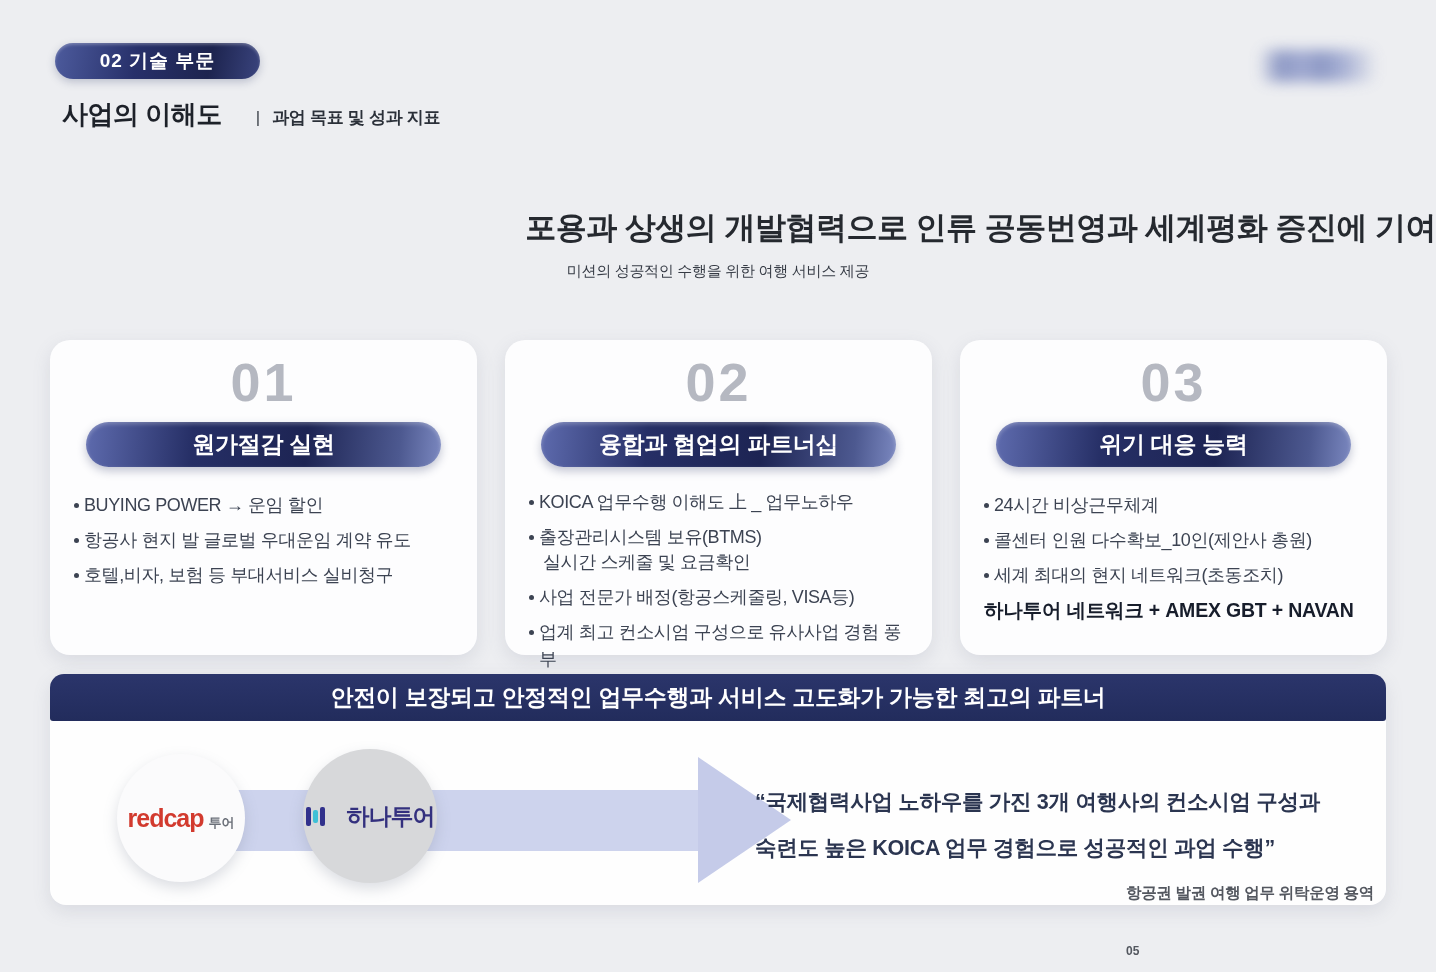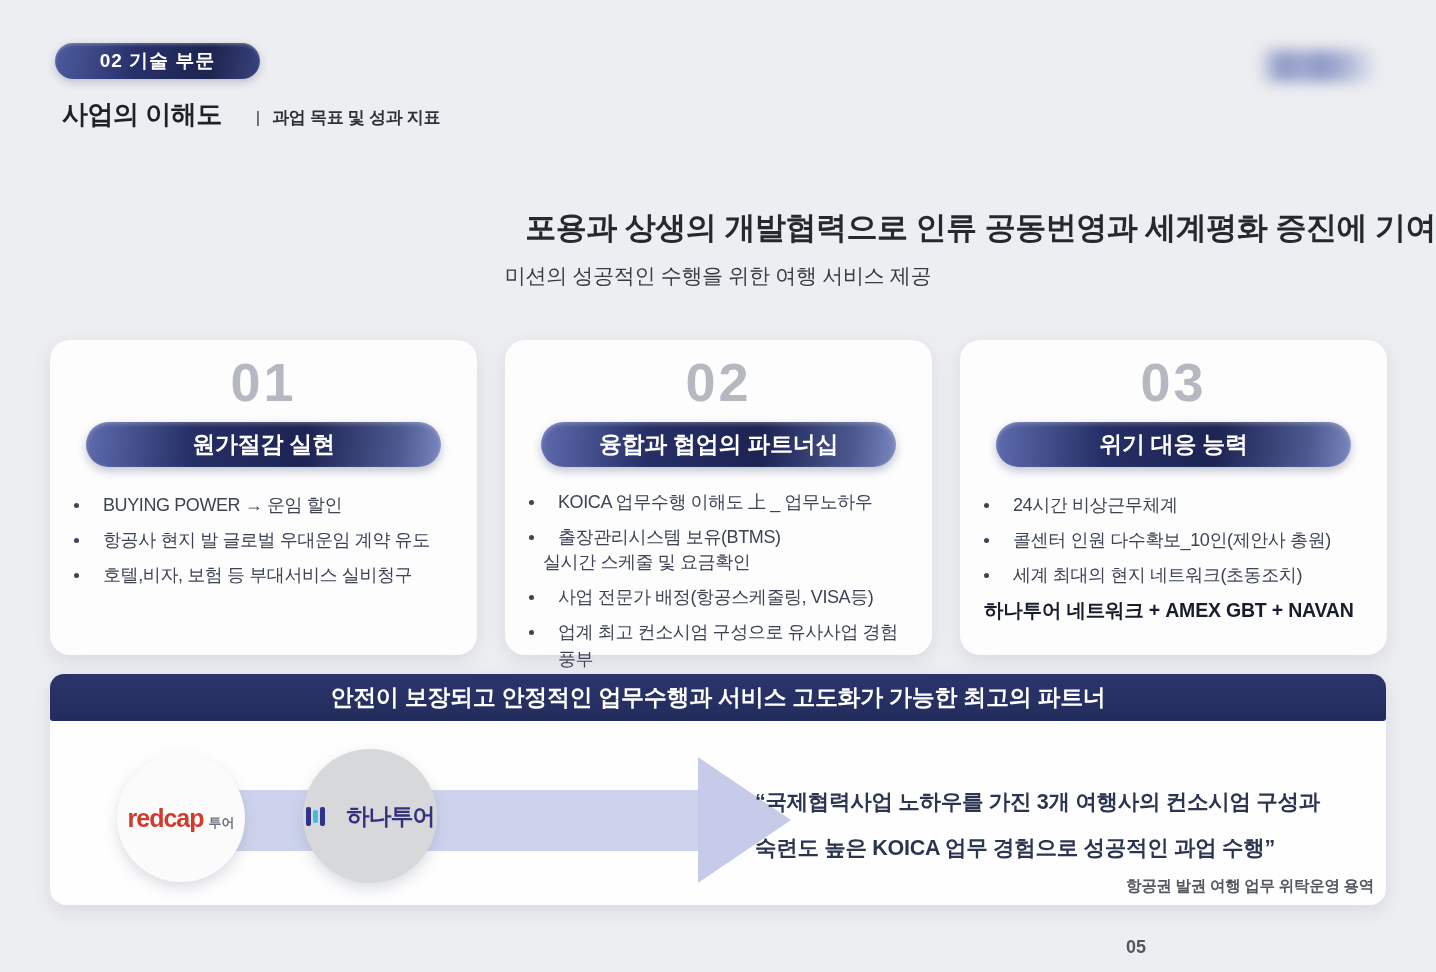--- a/index.html
+++ b/index.html
@@ -47,7 +47,7 @@
   }
   .mission-sub {
     position:absolute; top:262px; left:0; width:100%;
-    text-align:center; font-size:21px; font-weight:500;
+    text-align:center; font-size:15px; font-weight:500;
     color:#363b45; letter-spacing:-0.3px;
   }
 

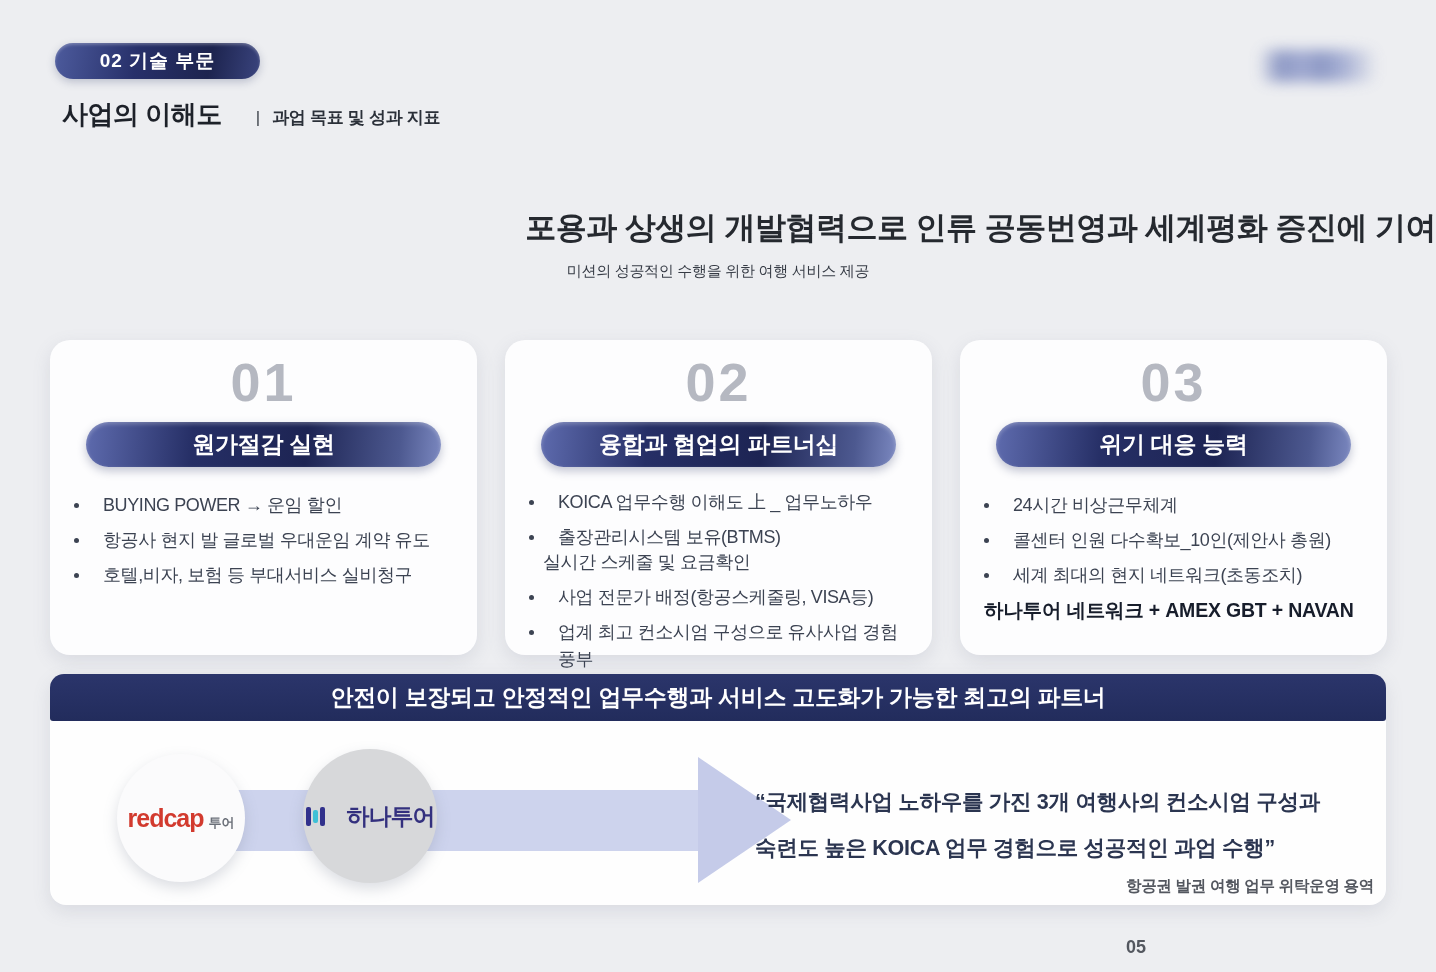--- a/index.html
+++ b/index.html
@@ -70,7 +70,7 @@
     color:#fff; font-size:23px; font-weight:800; letter-spacing:-0.3px;
   }
   .bullets { list-style:none; margin:25px 18px 0 24px; }
-  .bullets li { display:flex; gap:24px; margin-bottom:8px; }
+  .bullets li { display:flex; gap:5px; margin-bottom:8px; }
   .dot {
     flex:0 0 auto; width:5px; height:5px; border-radius:50%;
     background:#3c4352; margin-top:11px;

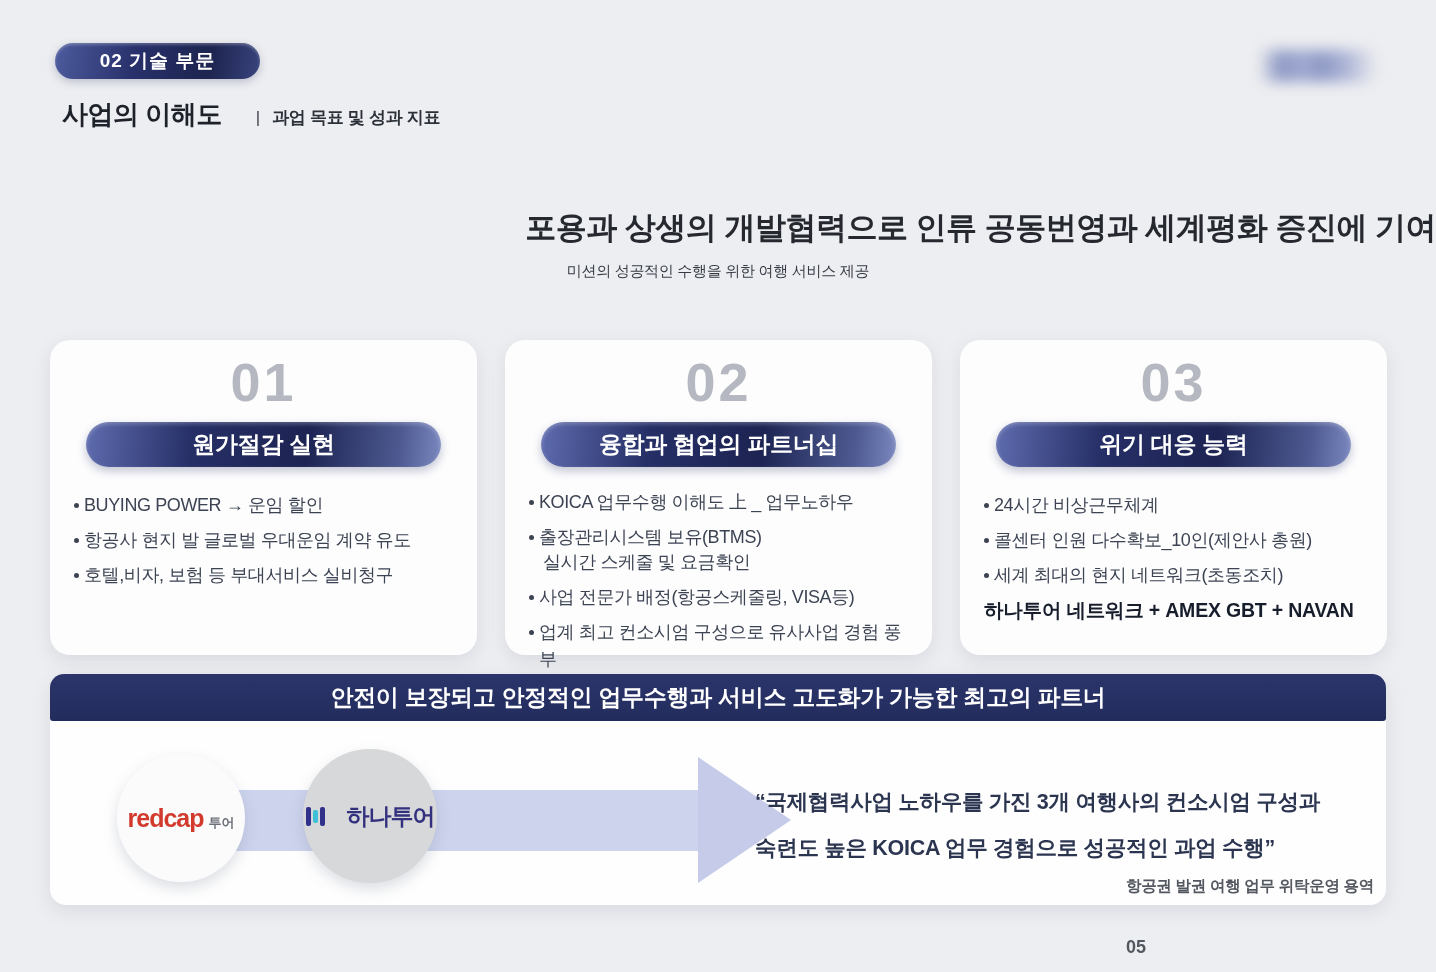--- a/index.html
+++ b/index.html
@@ -143,7 +143,7 @@
     display:flex; align-items:flex-start; gap:40px;flex-direction:column;
   }
   .footer-label { font-size:15.5px; font-weight:600; color:#53575f; letter-spacing:-0.3px; }
-  .footer-page { font-size:18px; font-weight:600; color:#53575f; }
+  .footer-page { font-size:12px; font-weight:600; color:#53575f; }
 </style>
 </head>
 <body>

